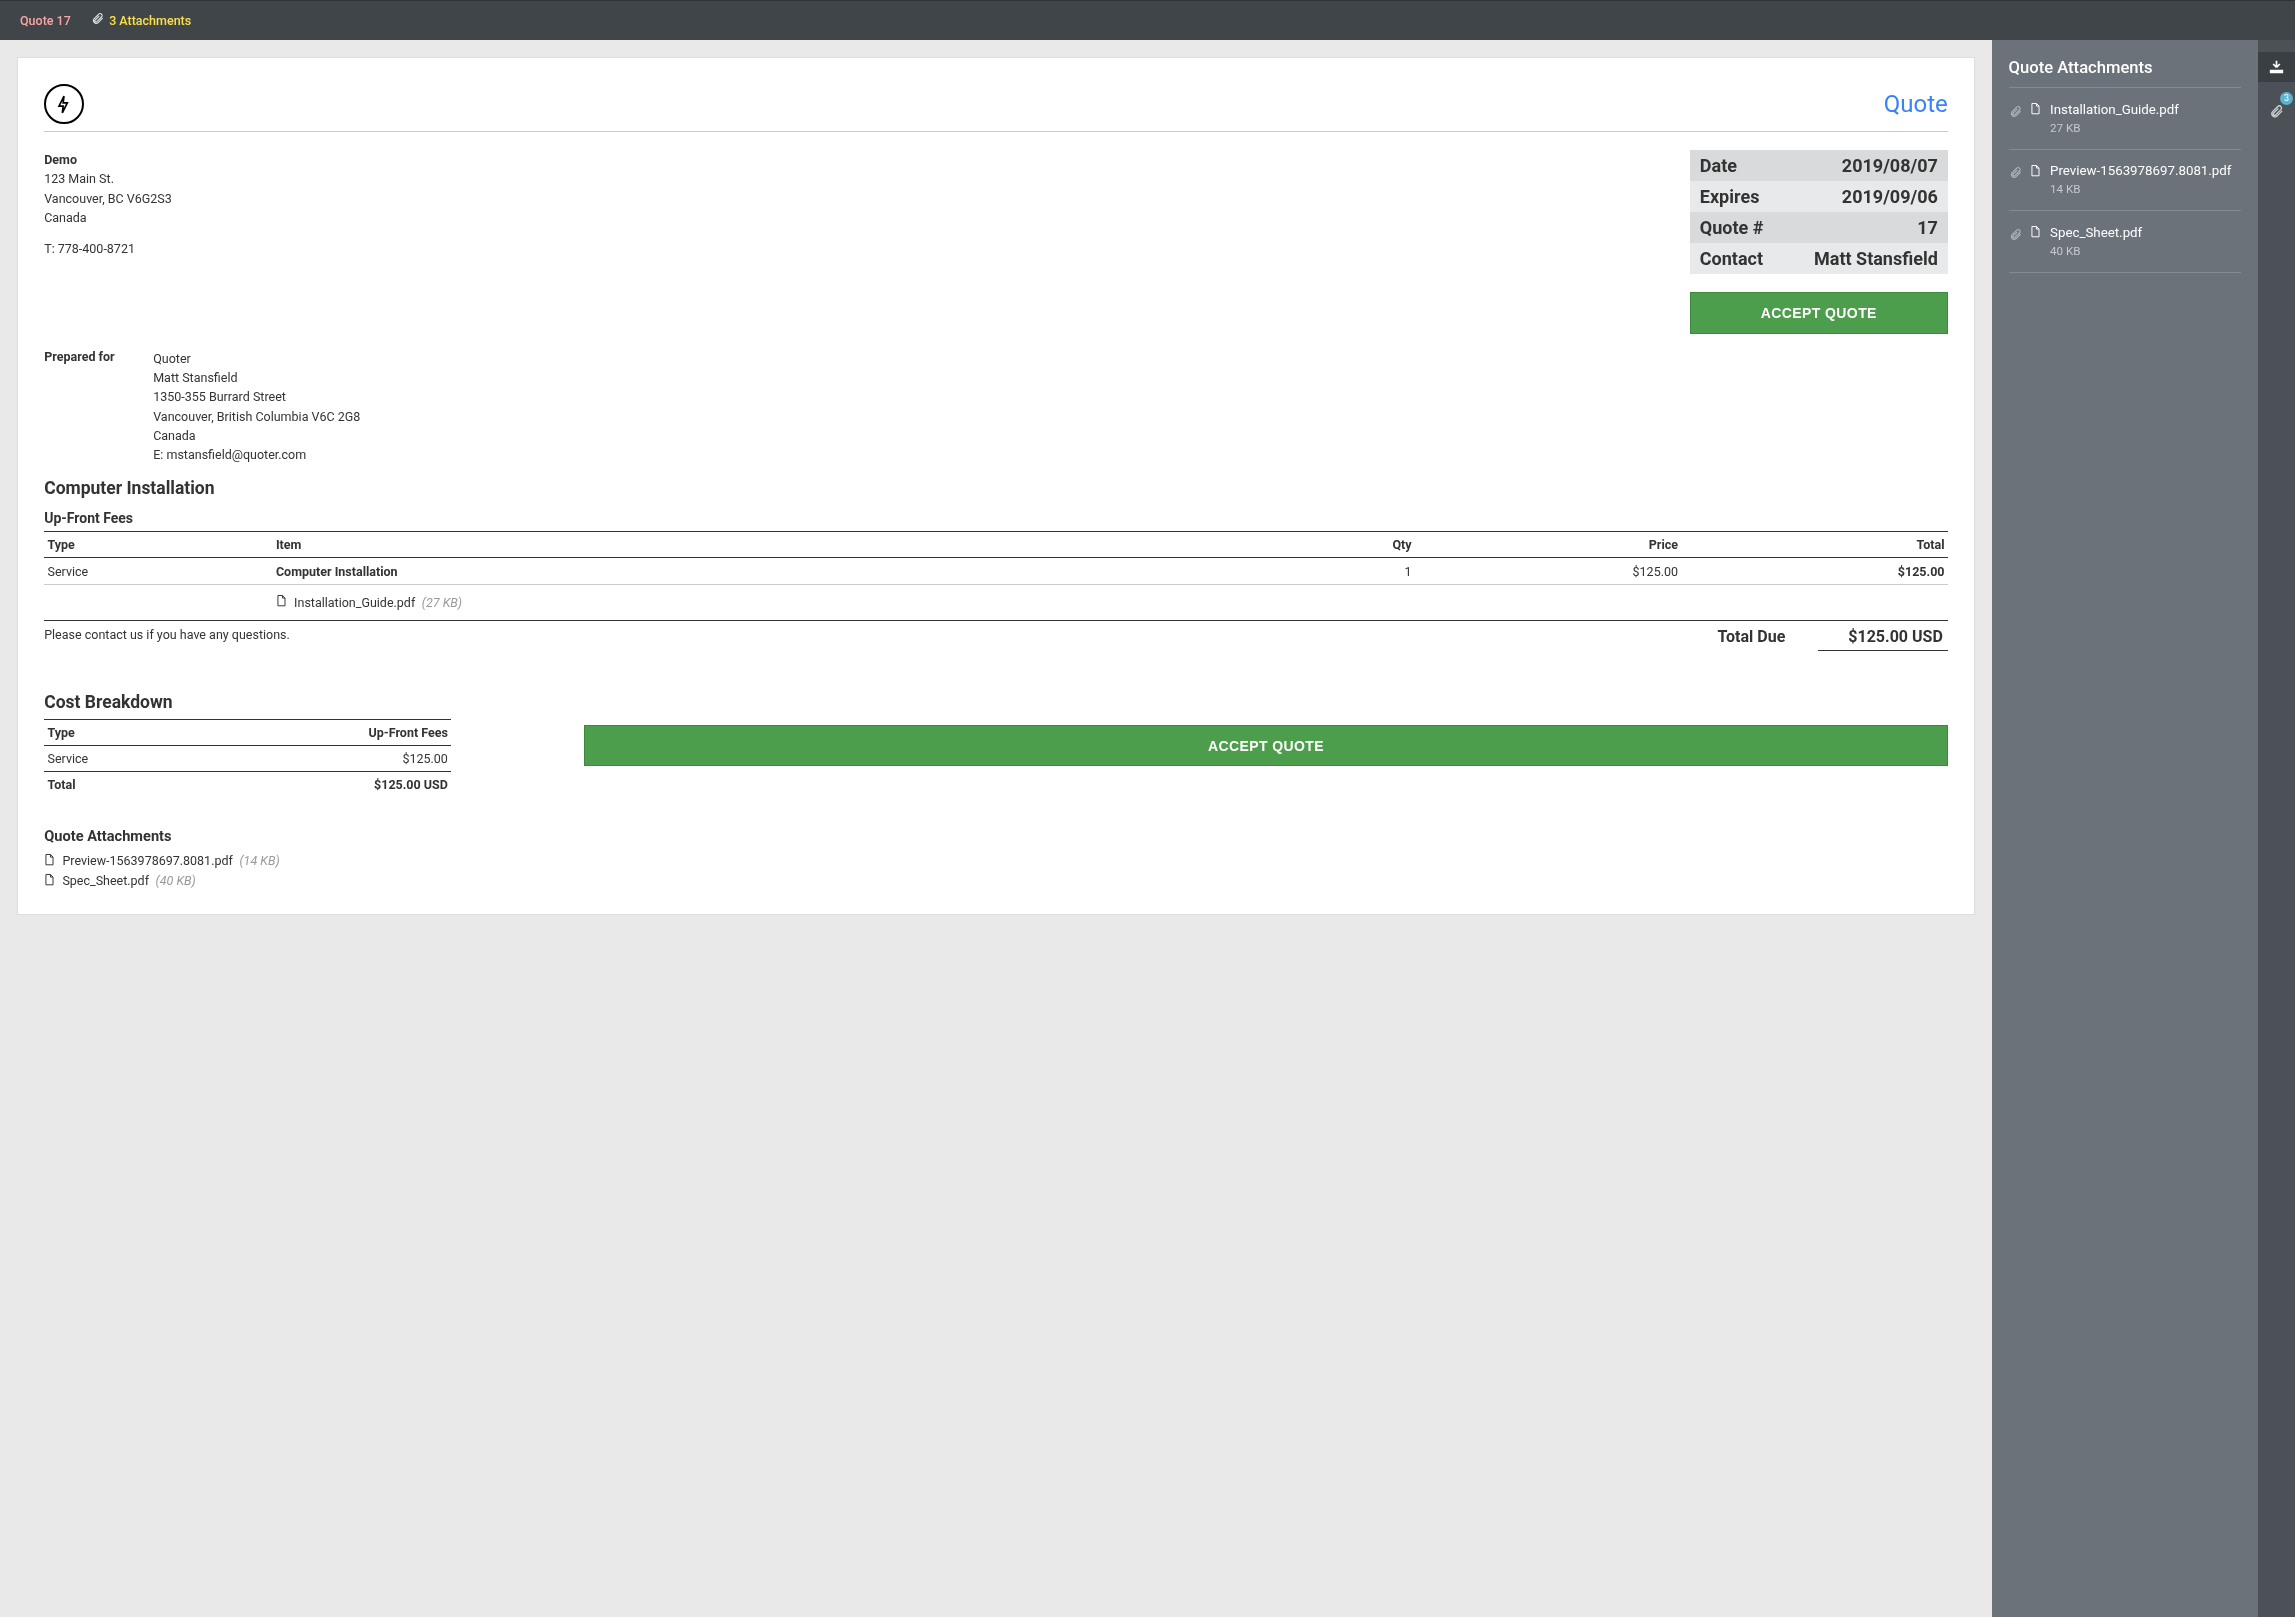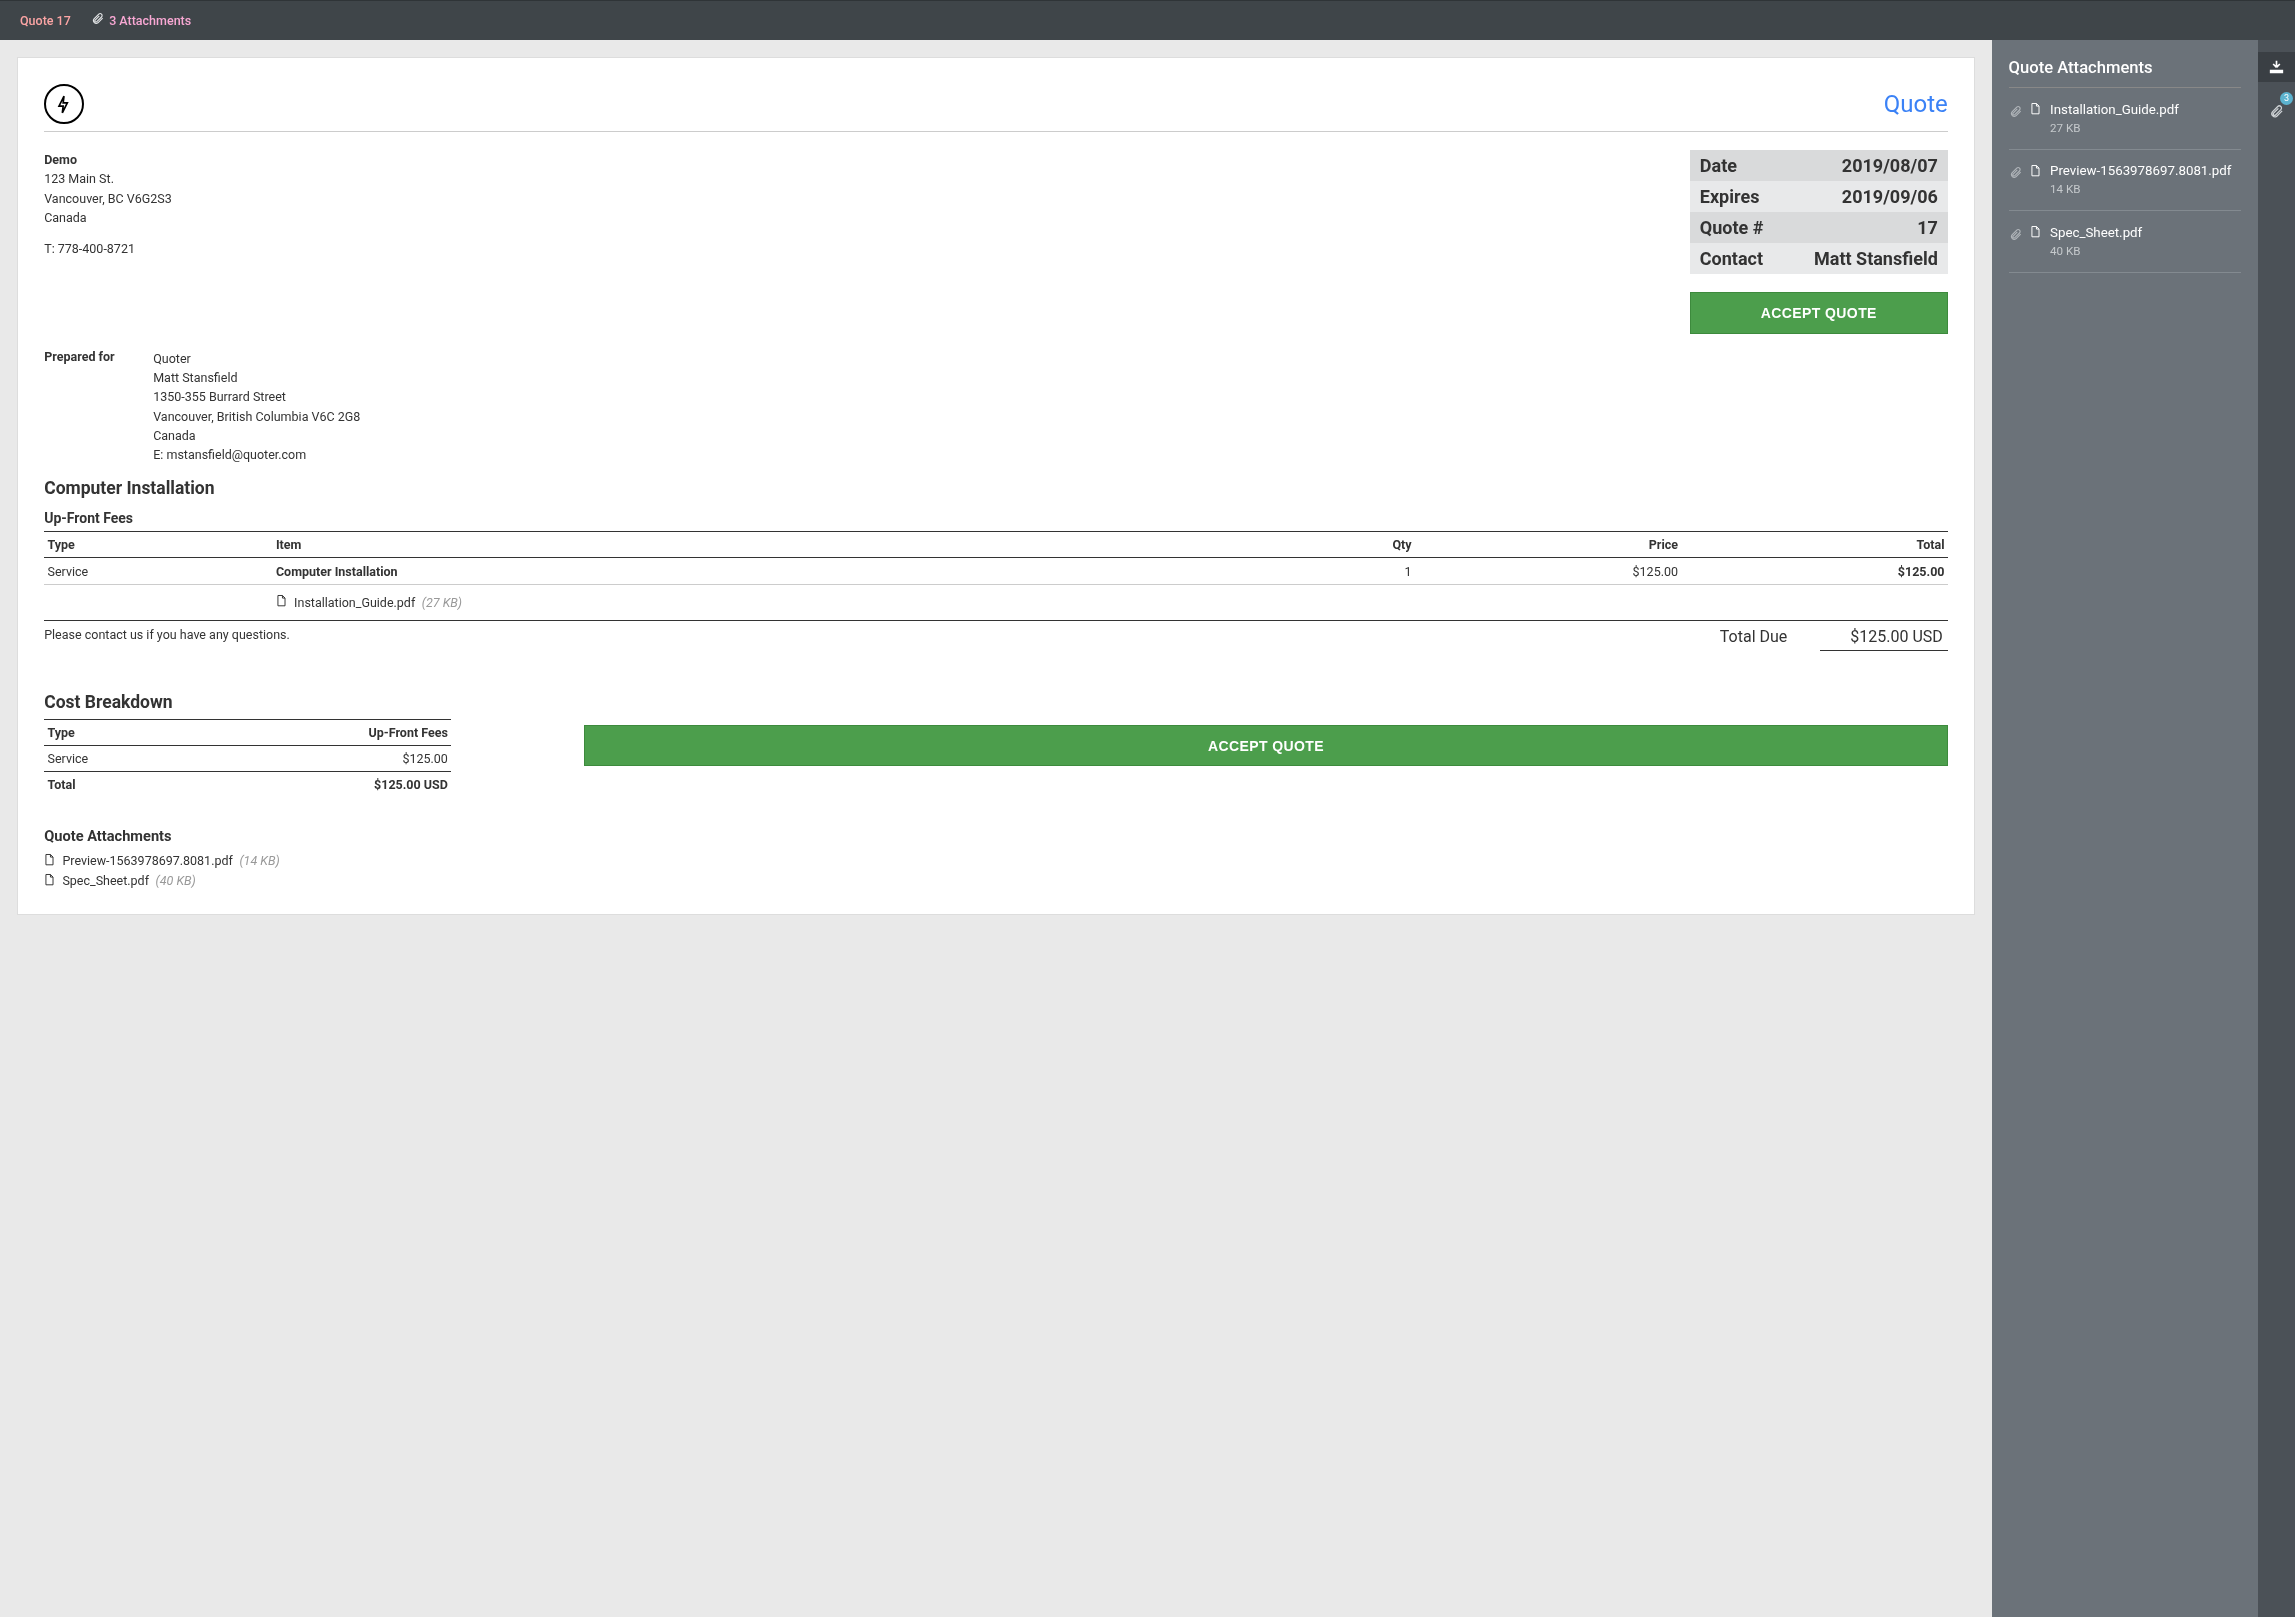--- a/index.html
+++ b/index.html
@@ -21,7 +21,7 @@
   }
   .topbar .title { color: #fca5a5; font-weight: 500; }
   .topbar .attach-link {
-    color: #f9a8d4; font-weight: 500;
+    color: #fde047; font-weight: 500;
     display: flex; align-items: center; gap: 5px; cursor: pointer;
   }
   .clip-icon svg { width: 13.3px; height: 13.3px; }

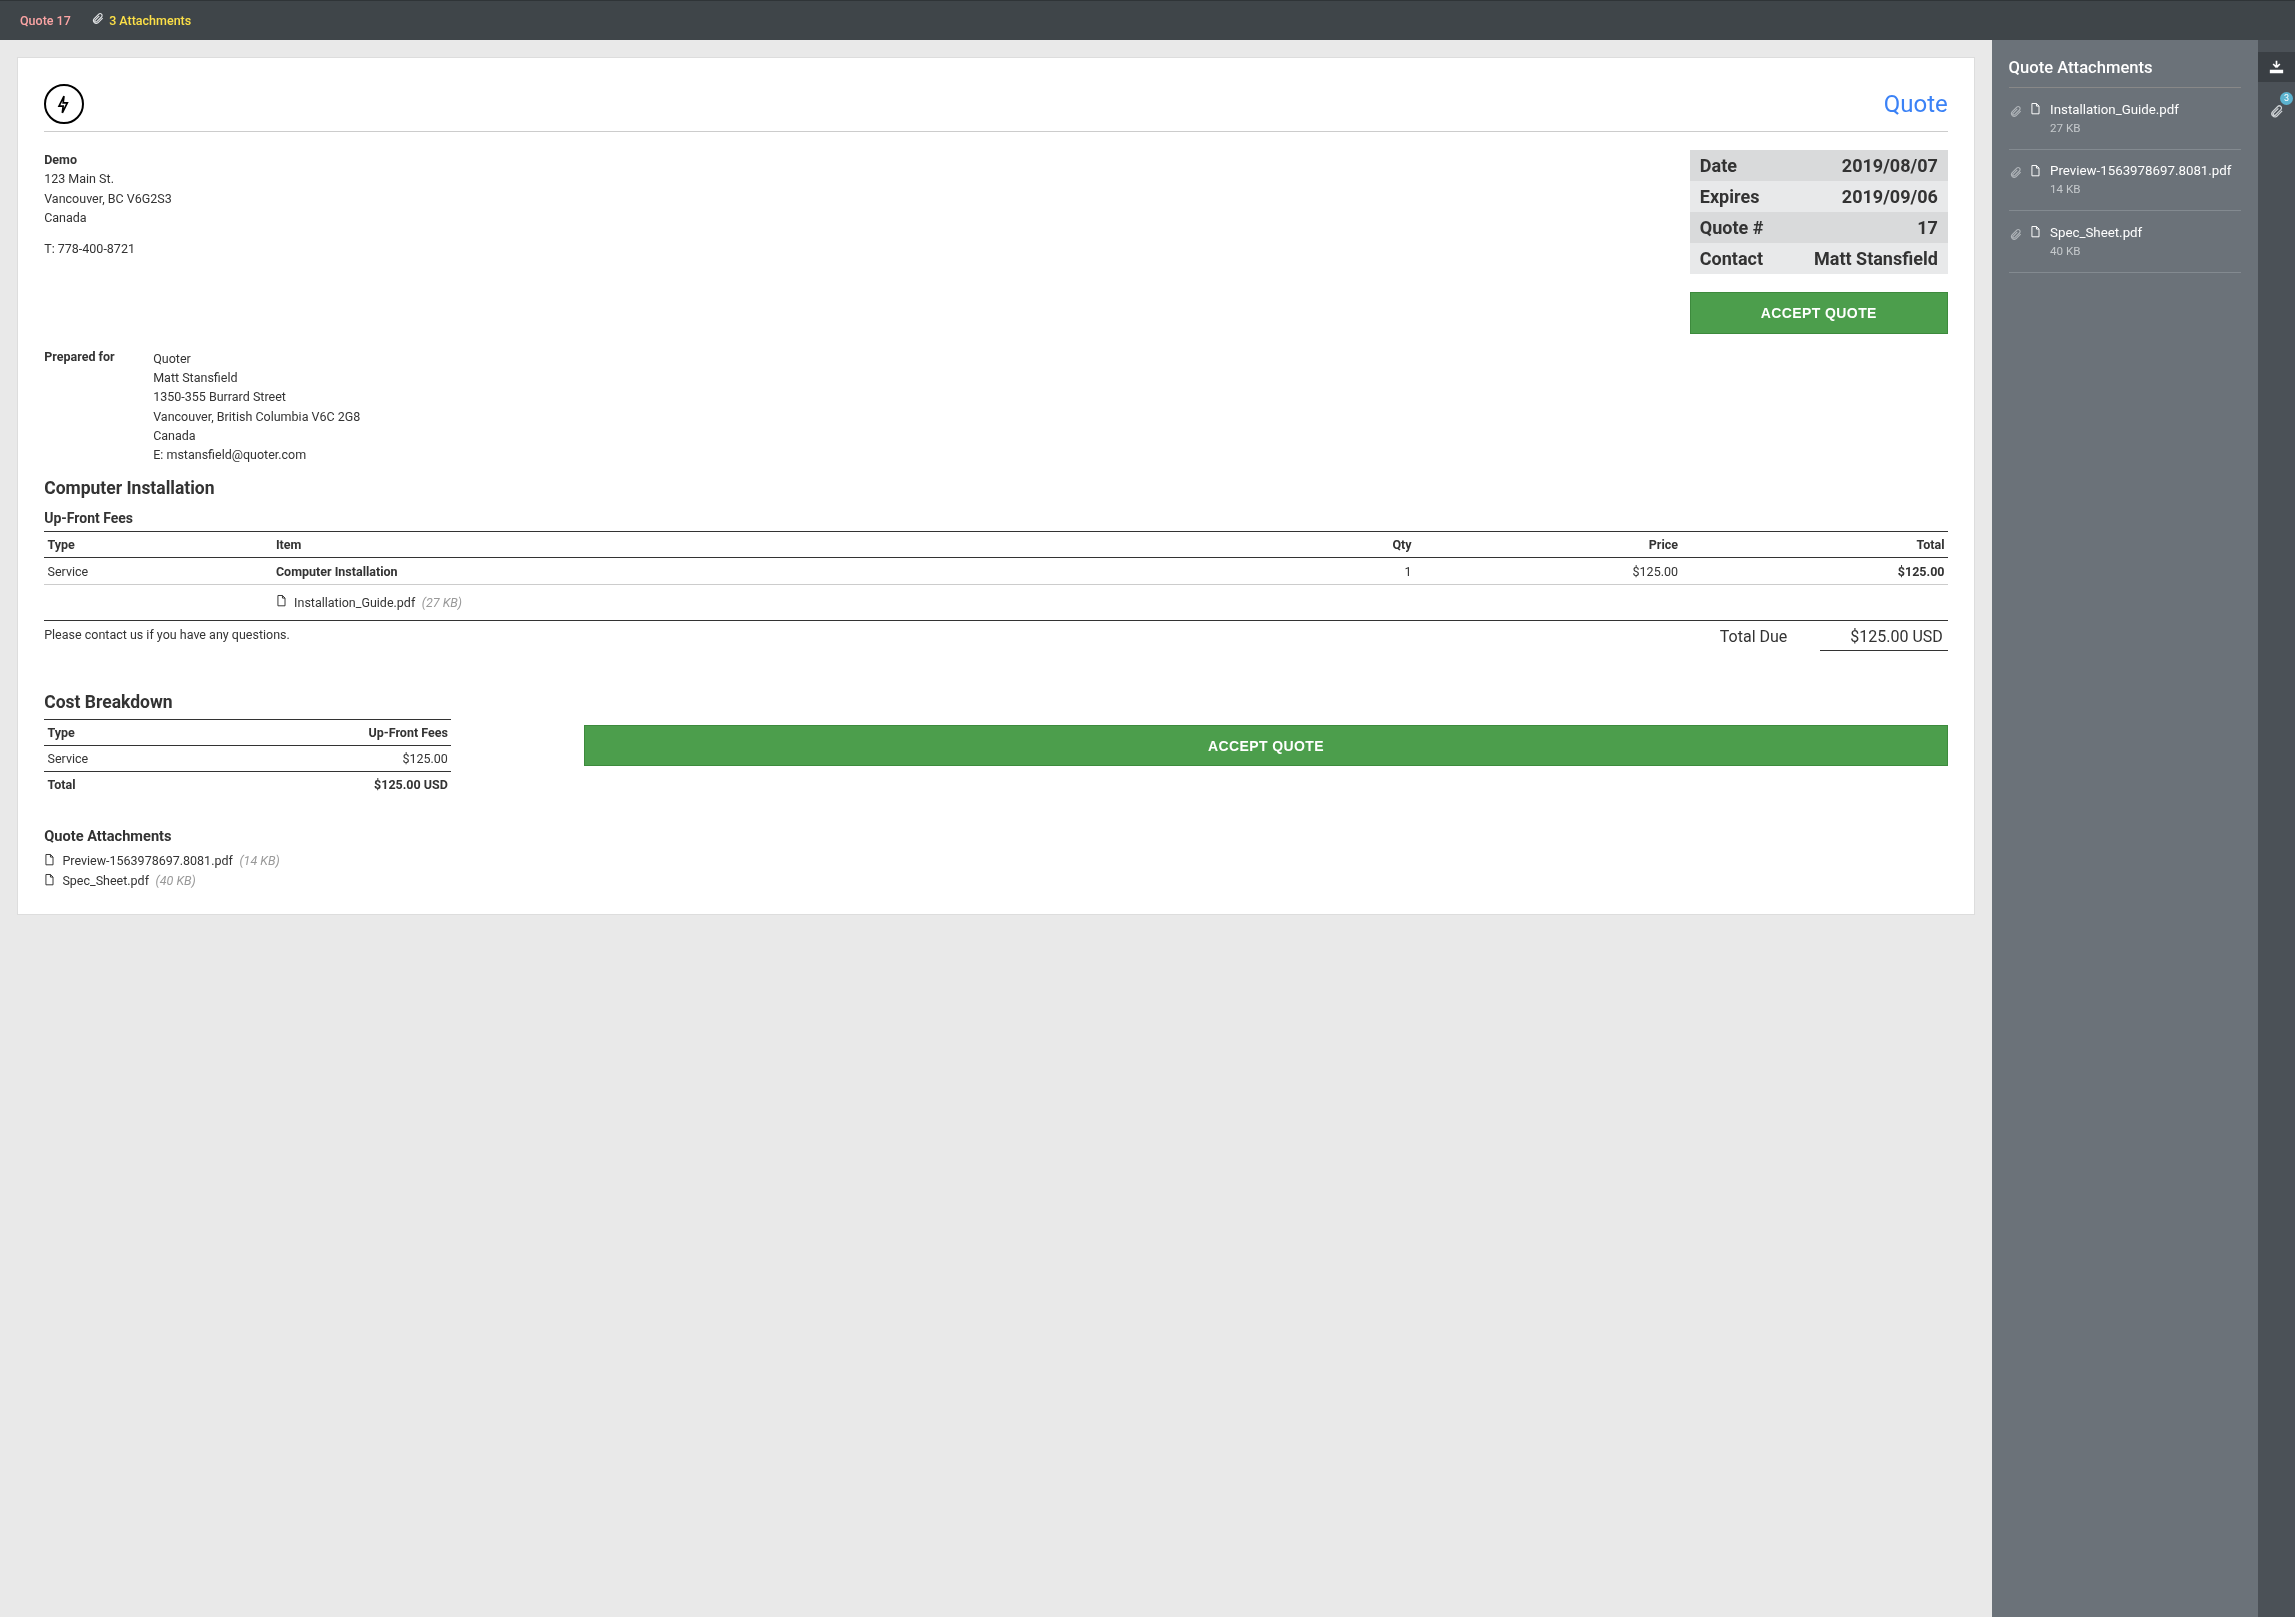--- a/index.html
+++ b/index.html
@@ -87,7 +87,7 @@
   }
   .contact-note { flex: 1; }
   .total-due {
-    display: flex; gap: 33px; font-weight: 400; font-size: 16px;
+    display: flex; gap: 33px; font-weight: 700; font-size: 16px;
     padding-bottom: 3.3px;
   }
   .total-due .amt { border-bottom: 1.2px solid #333; padding: 0 5px 3.3px 30px; }

